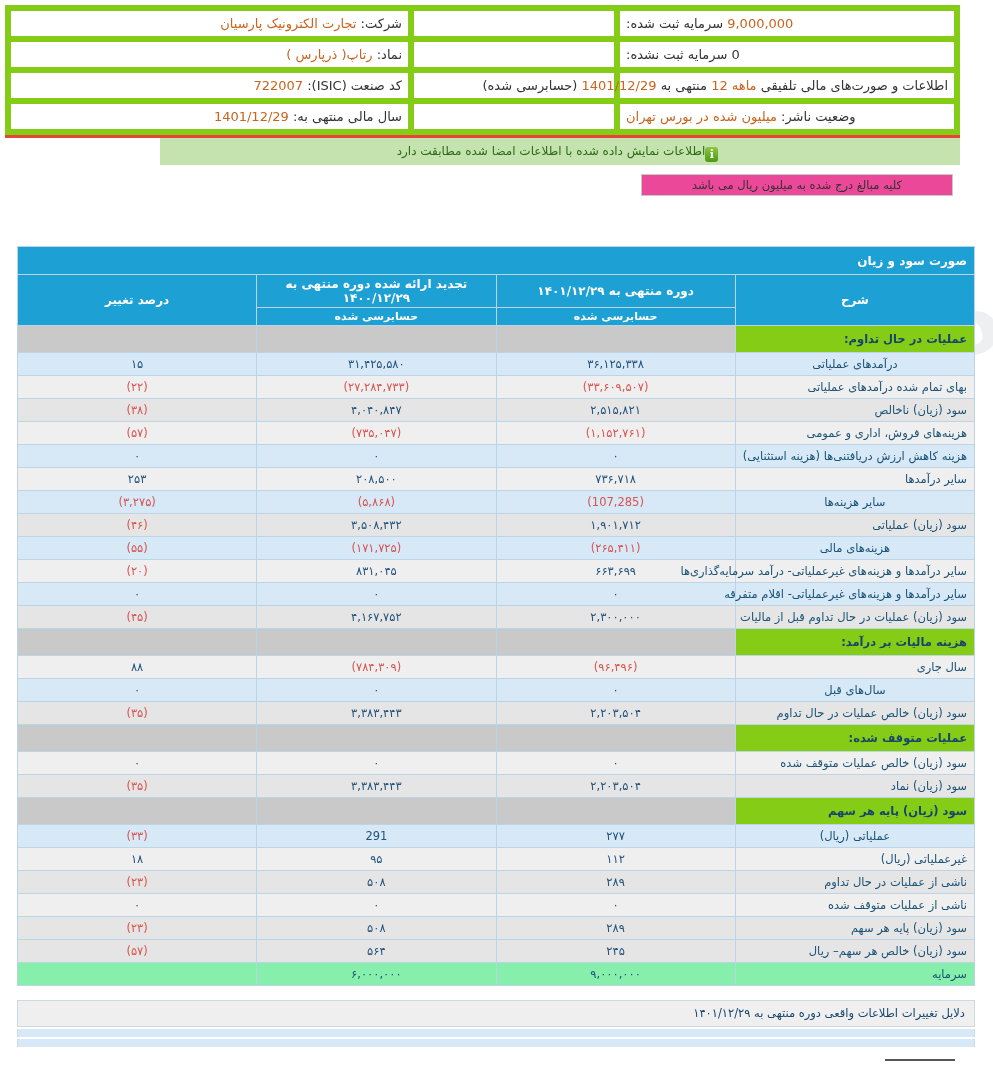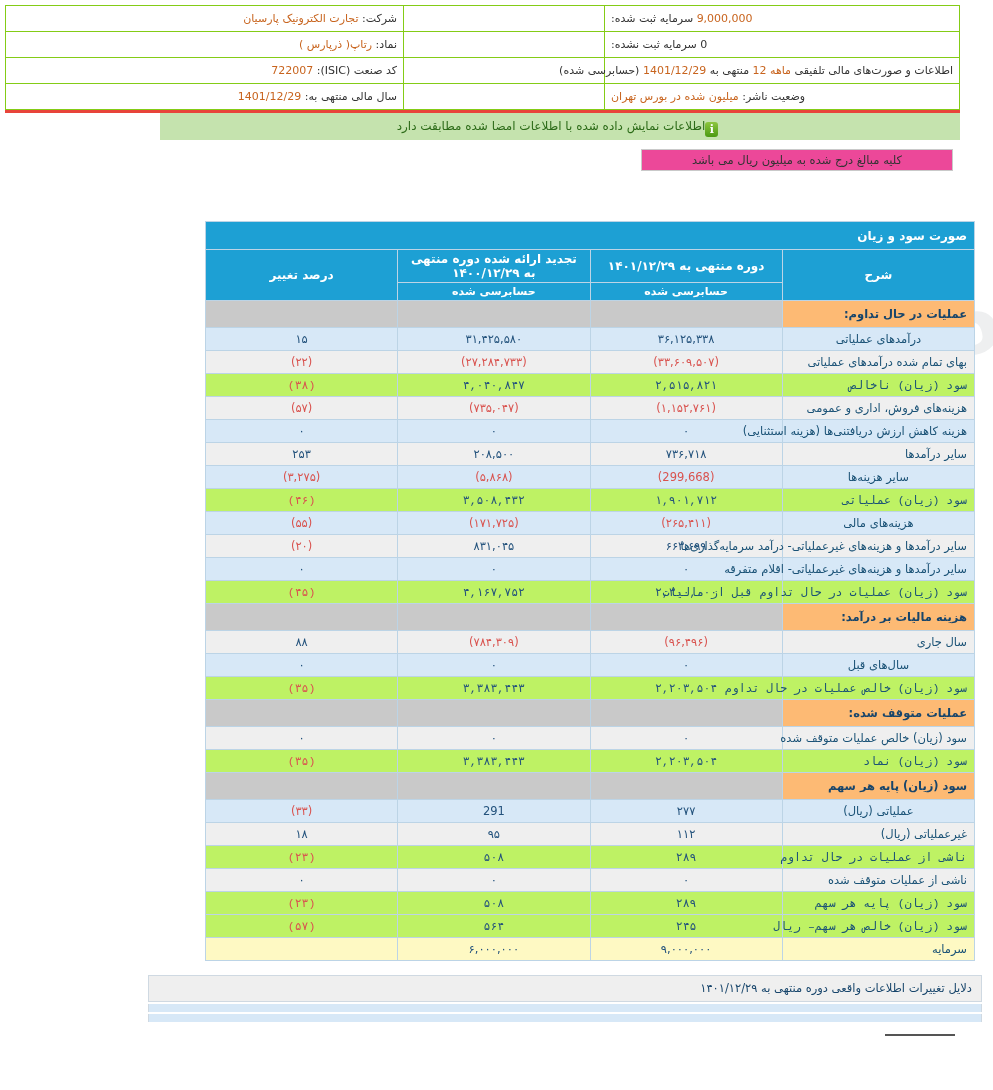--- a/index.html
+++ b/index.html
@@ -55,10 +55,10 @@
     table-layout: fixed;
   }
   table.infotbl td {
-    border: 1px solid #84cc16;
+    border: 6px solid #84cc16;
     height: 23px;
     padding: 1px 6px;
-    font-size: 11px;
+    font-size: 13px;
     vertical-align: middle;
     white-space: nowrap;
     background: #ffffff;

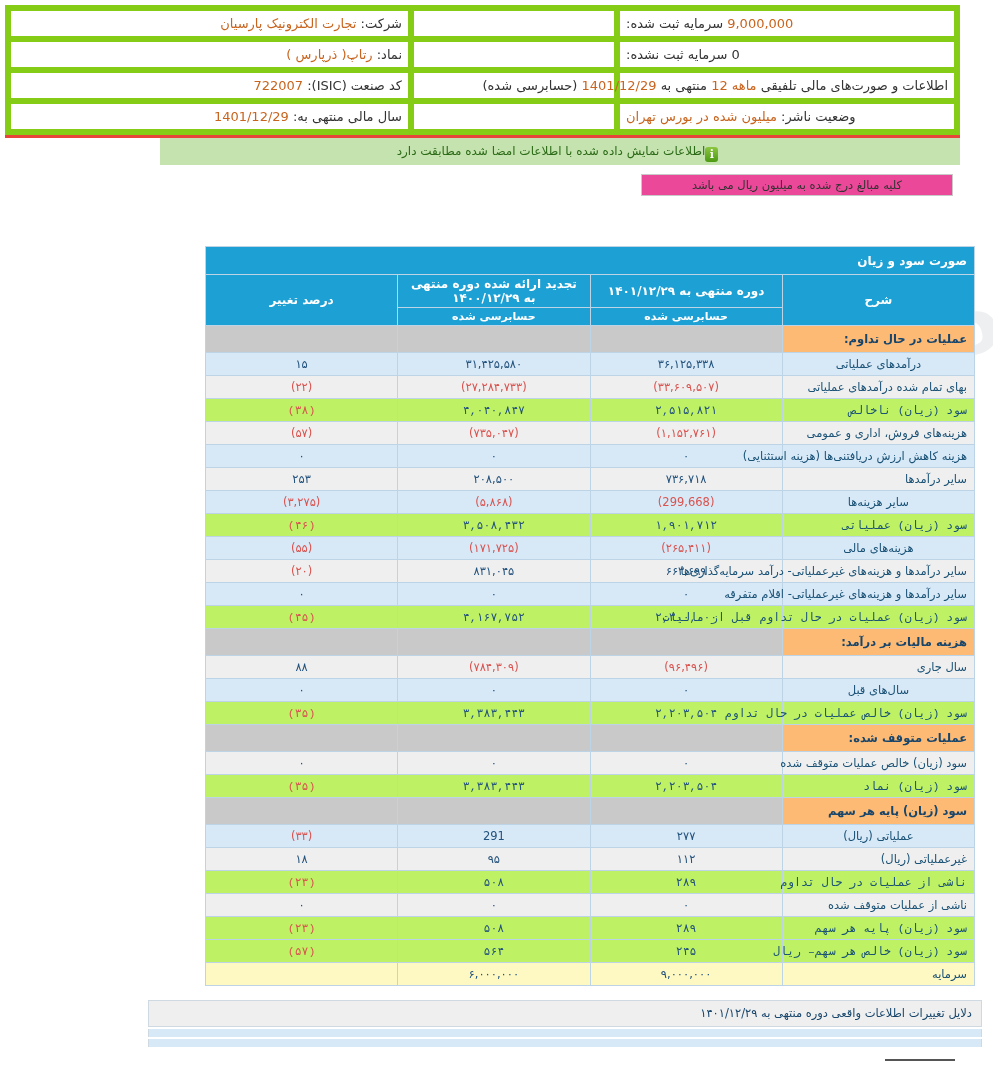--- a/index.html
+++ b/index.html
@@ -132,7 +132,7 @@
   }
   table.maintbl {
     border-collapse: collapse;
-    width: 770px;
+    width: 958px;
     table-layout: fixed;
     font-size: 11.5px;
   }

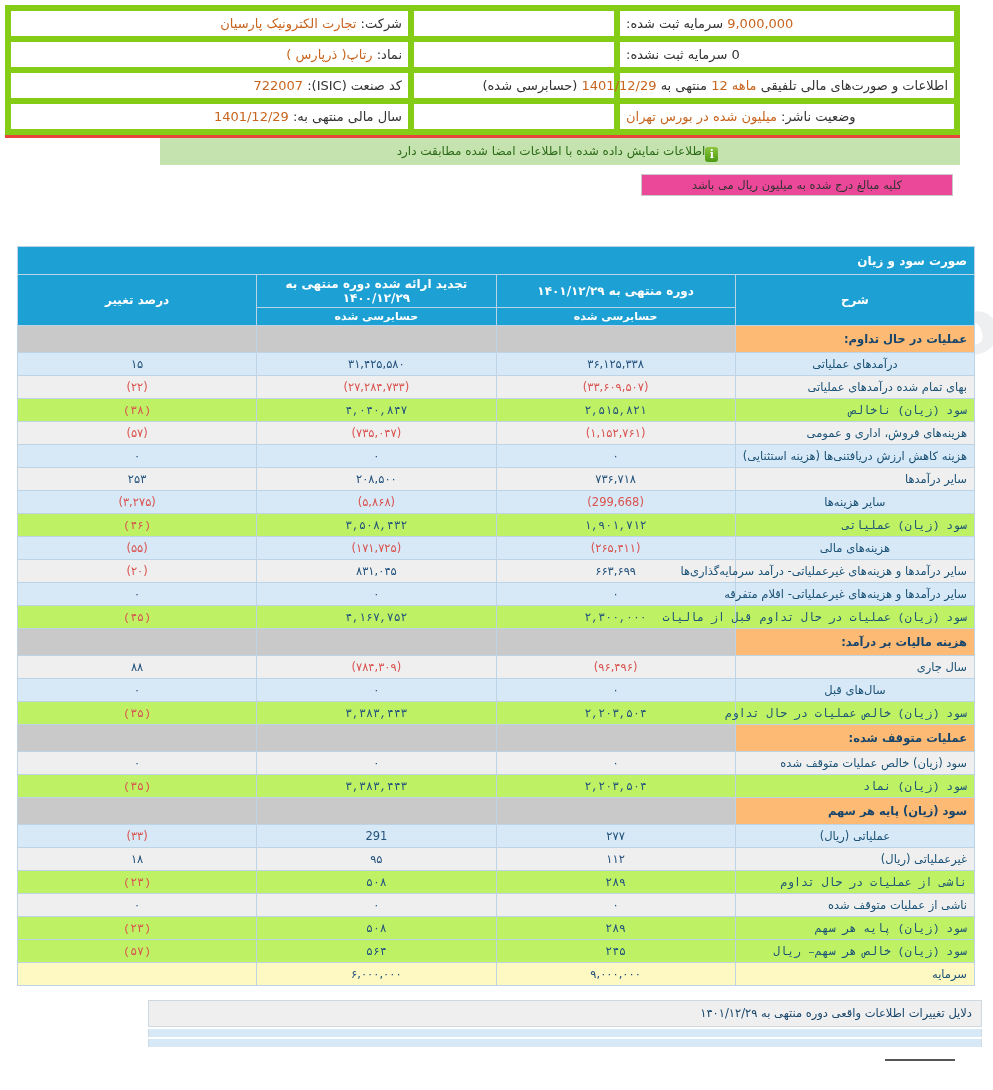--- a/index.html
+++ b/index.html
@@ -185,7 +185,7 @@
   tr.r-blue   td { background: #d7e8f7; text-align: center; }
   tr.r-grey   td { background: #efefef; }
   tr.r-yellow td { background: #bef264; font-family: Liberation Mono, monospace; }
-  tr.r-sect   td { background: #fdba74; color: #17456b; font-weight: bold; height: 22px; }
+  tr.r-sect   td { background: #84cc16; color: #17456b; font-weight: bold; height: 22px; }
   tr.r-sect td.num { background: #c9c9c9; }
   tr.r-cap    td { background: #fef9c3; }
 

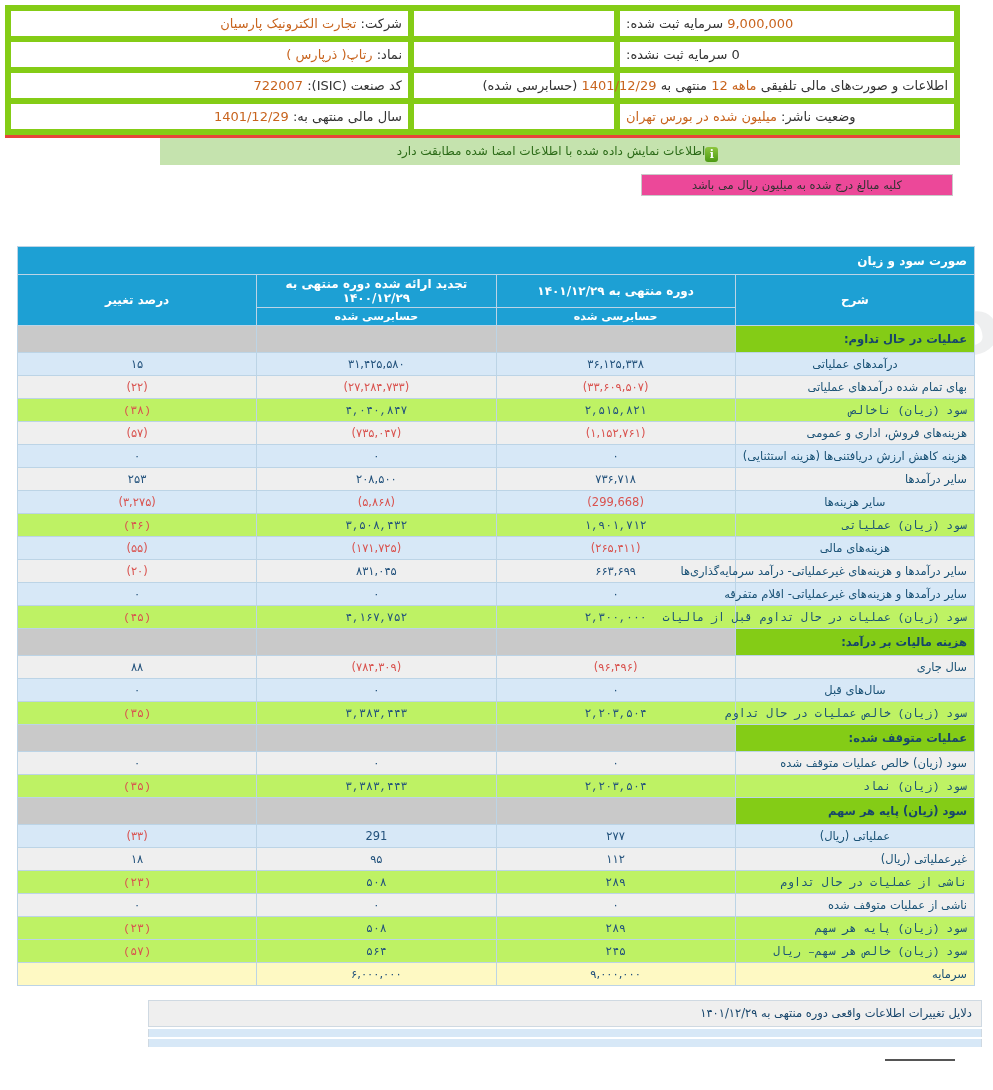--- a/index.html
+++ b/index.html
@@ -184,7 +184,7 @@
 
   tr.r-blue   td { background: #d7e8f7; text-align: center; }
   tr.r-grey   td { background: #efefef; }
-  tr.r-yellow td { background: #bef264; font-family: Liberation Mono, monospace; }
+  tr.r-yellow td { background: #e5e5e5; }
   tr.r-sect   td { background: #84cc16; color: #17456b; font-weight: bold; height: 22px; }
   tr.r-sect td.num { background: #c9c9c9; }
   tr.r-cap    td { background: #fef9c3; }

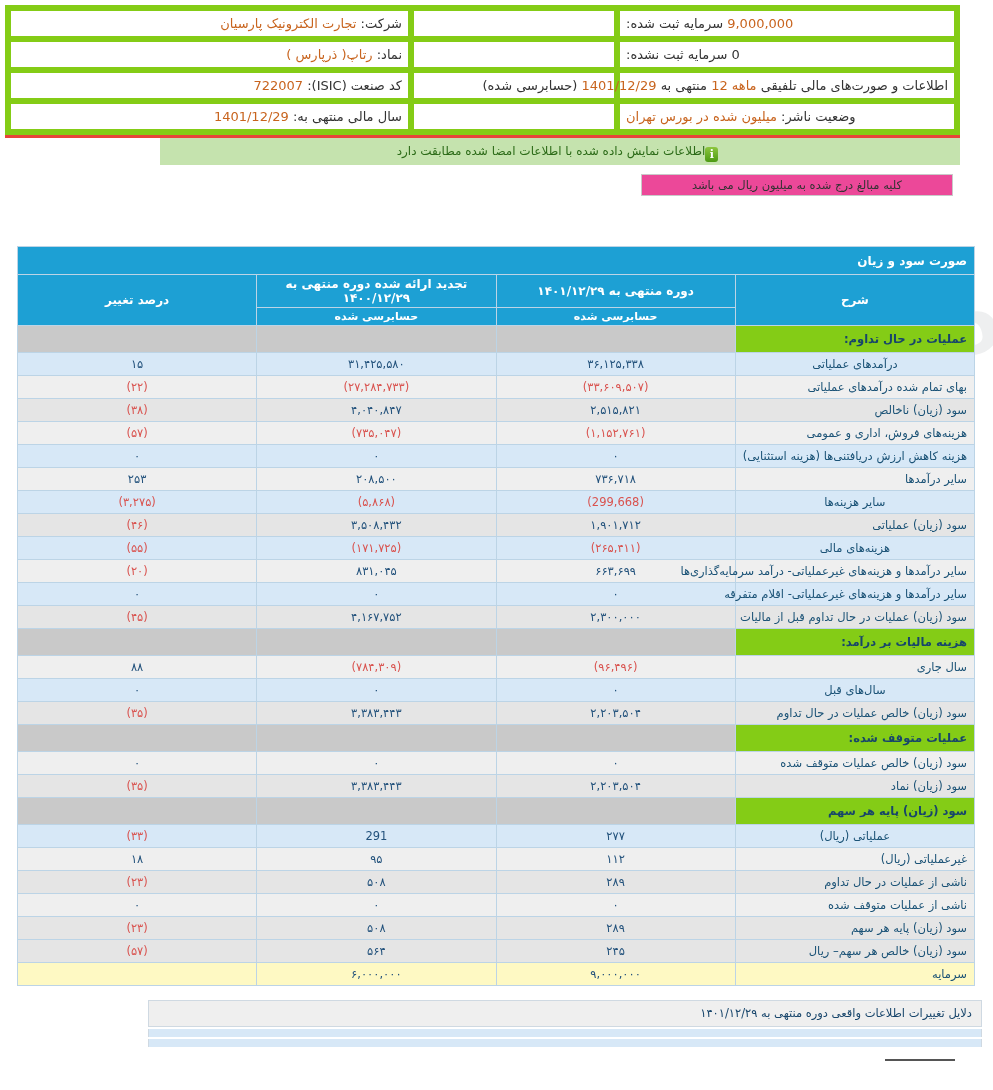--- a/index.html
+++ b/index.html
@@ -357,7 +357,7 @@
         </tr>
         <tr class="row r-blue">
           <td class="desc">سایر هزینه‌ها</td>
-          <td class="num neg">(299,668)</td>
+          <td class="num neg">(107,285)</td>
           <td class="num neg">(۵,۸۶۸)</td>
           <td class="num neg">(۳,۲۷۵)</td>
         </tr>

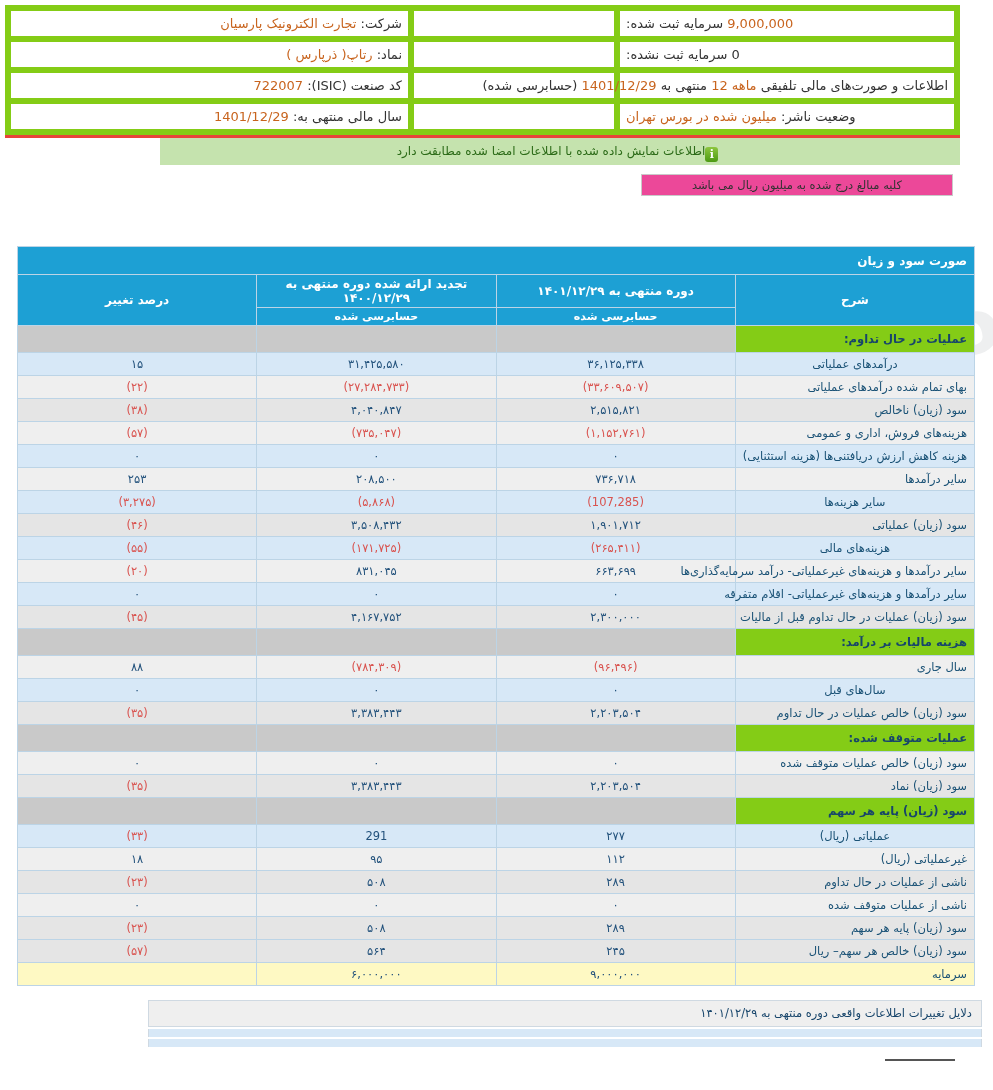--- a/index.html
+++ b/index.html
@@ -187,7 +187,7 @@
   tr.r-yellow td { background: #e5e5e5; }
   tr.r-sect   td { background: #84cc16; color: #17456b; font-weight: bold; height: 22px; }
   tr.r-sect td.num { background: #c9c9c9; }
-  tr.r-cap    td { background: #fef9c3; }
+  tr.r-cap    td { background: #86efac; }
 
   tr.row { height: 23px; }
 

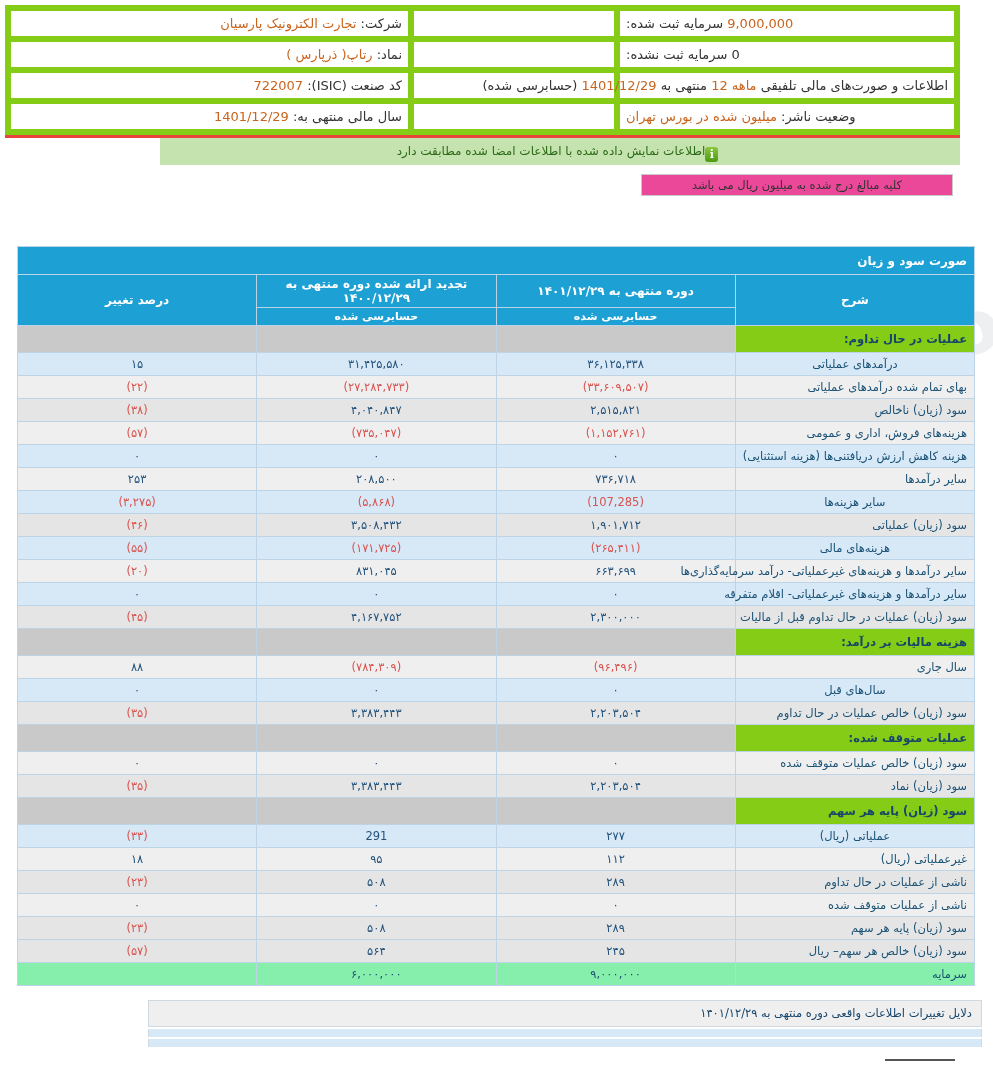--- a/index.html
+++ b/index.html
@@ -194,8 +194,8 @@
   
   .reasons {
     margin-top: 14px;
-    margin-right: 11px;
-    width: 834px;
+    margin-right: 18px;
+    width: 958px;
     position: relative;
     z-index: 10;
   }

